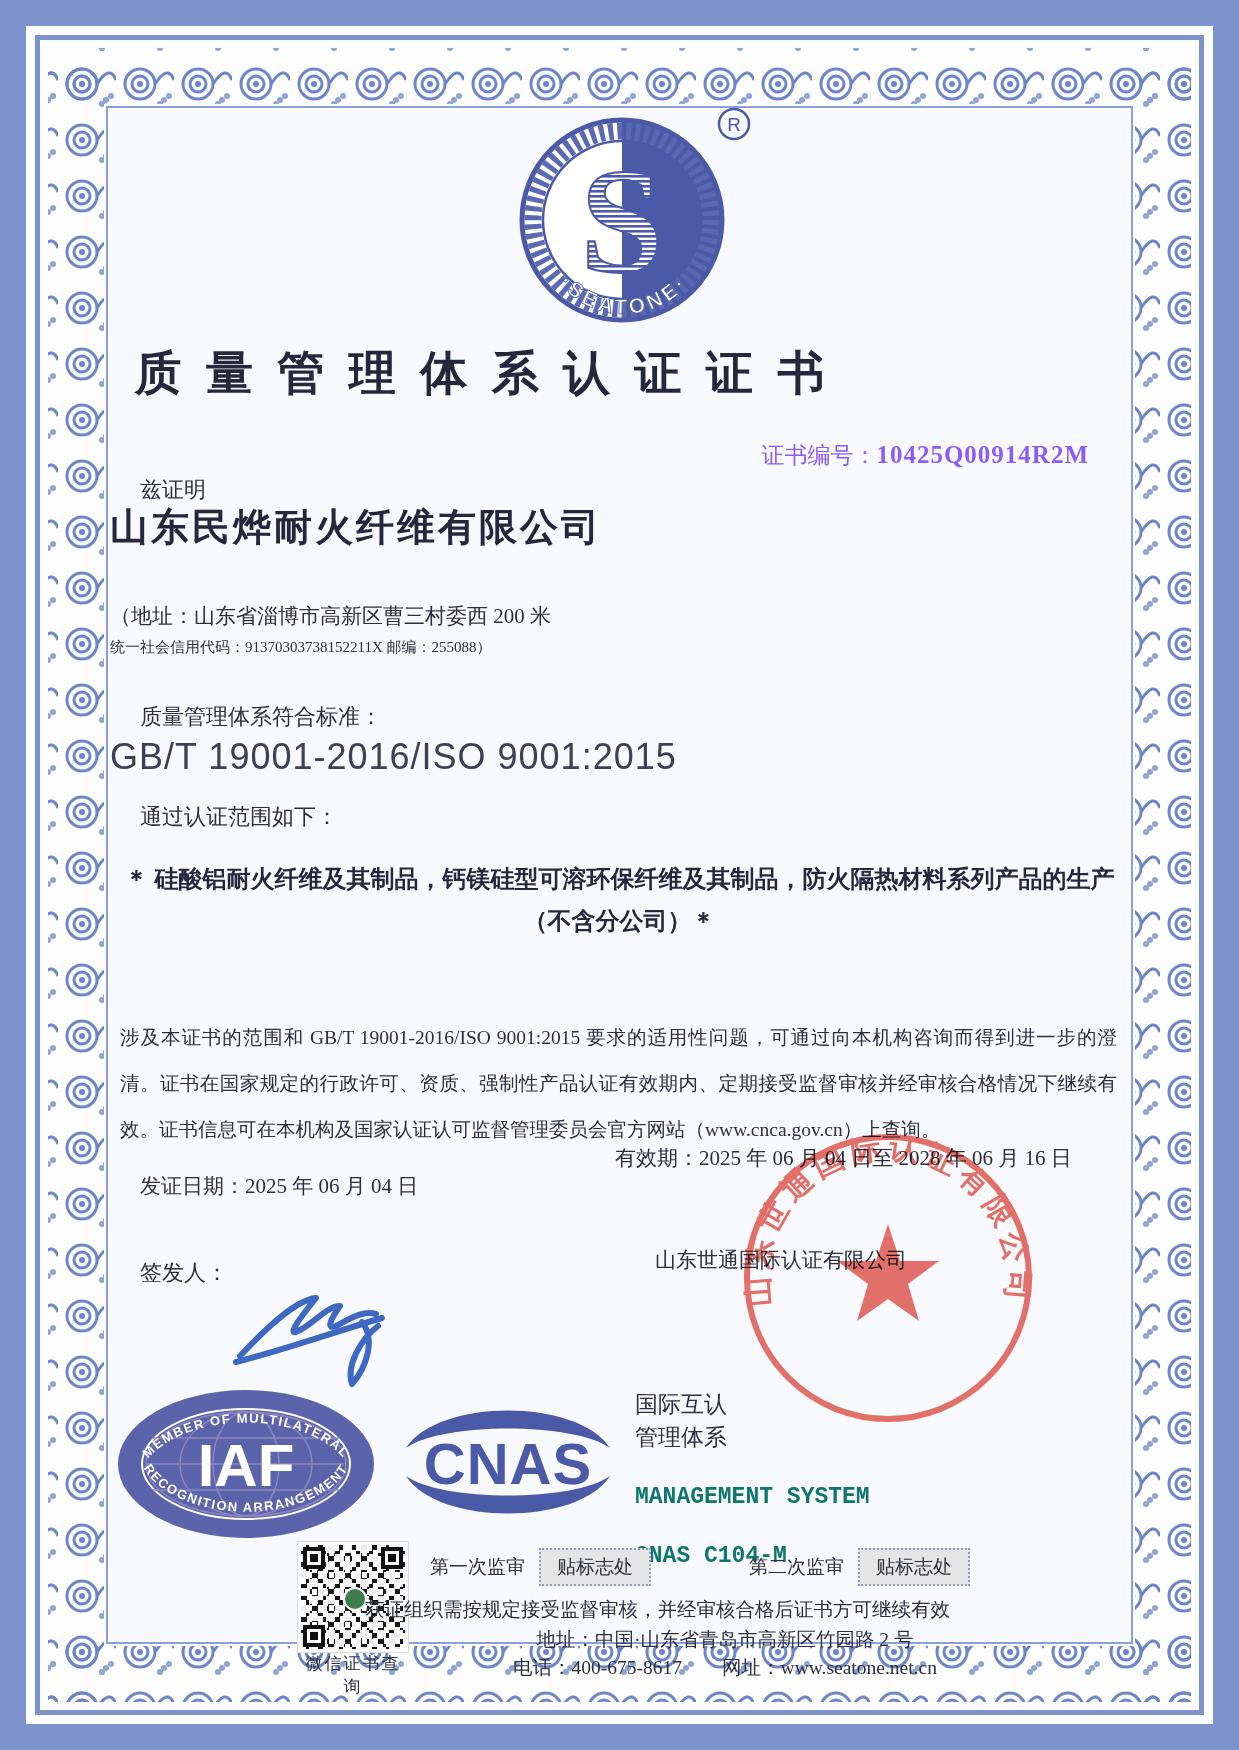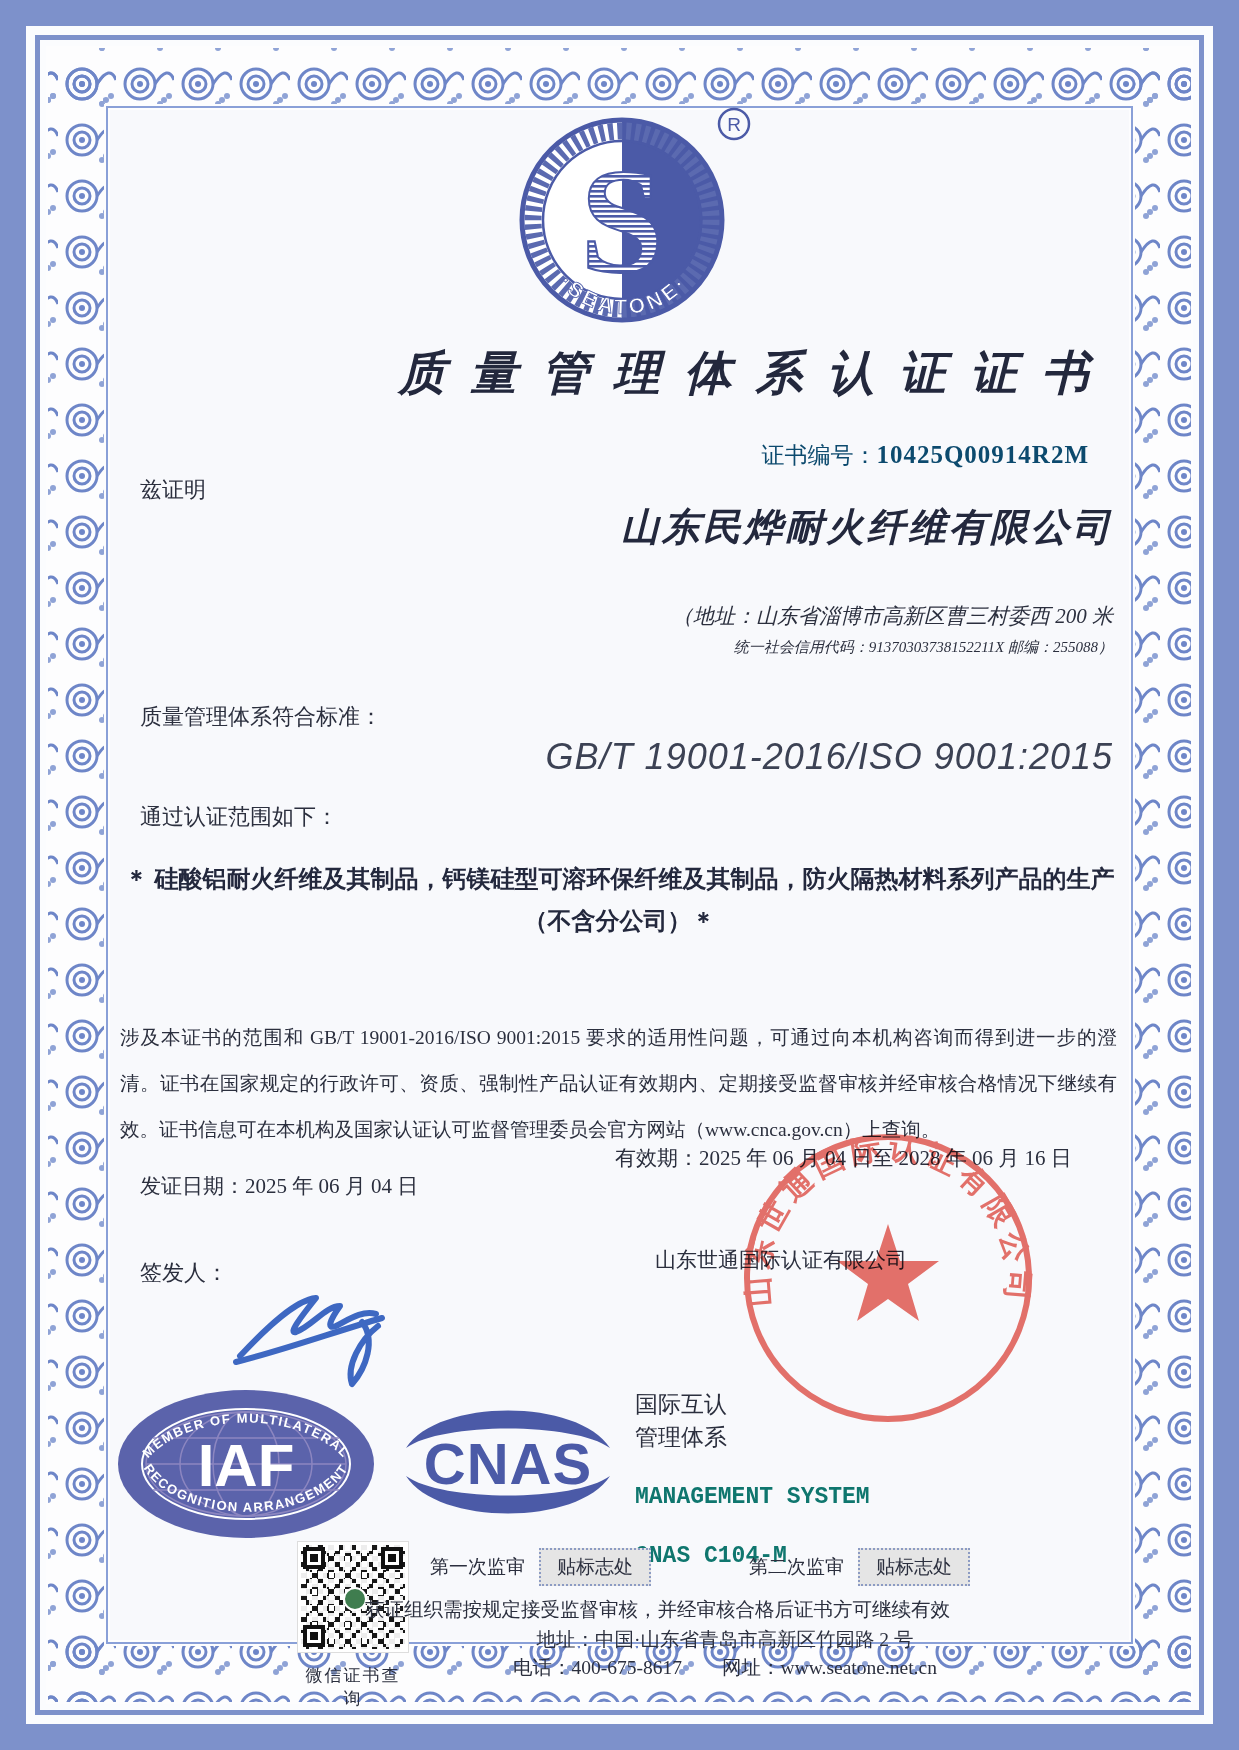--- a/index.html
+++ b/index.html
@@ -13,7 +13,7 @@
   svg.decor{position:absolute;left:0;top:0;pointer-events:none;}
 
   .abs{position:absolute;}
-  .centered{left:0;right:16px;text-align:right;font-style:italic;}
+  .centered{left:0;right:0;text-align:left;}
 
   .logo-wrap{top:-14px;left:0;right:0;display:flex;justify-content:center;}
   .cert-title{top:232px;font-size:47px;font-weight:bold;letter-spacing:0.52em;color:#23283d;text-indent:0.52em;}

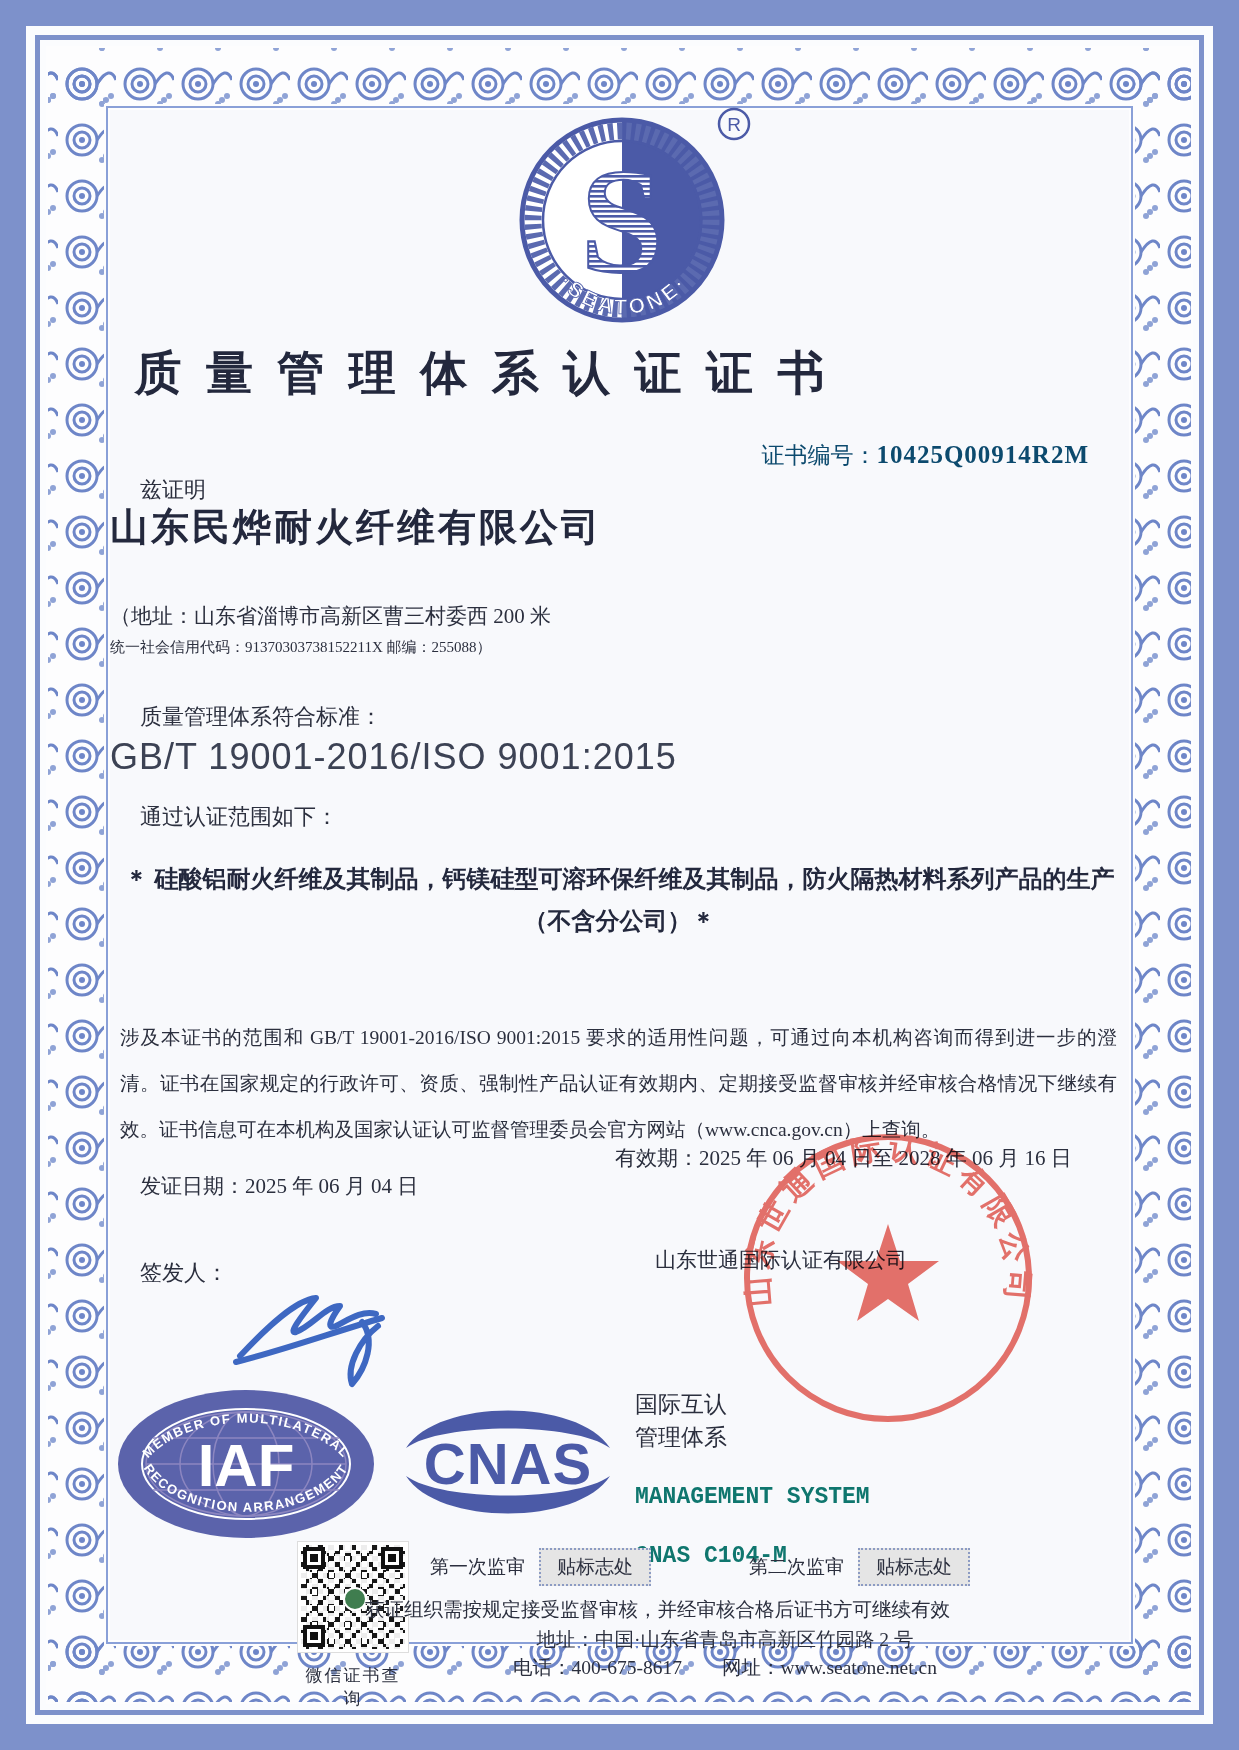--- a/index.html
+++ b/index.html
@@ -17,7 +17,7 @@
 
   .logo-wrap{top:-14px;left:0;right:0;display:flex;justify-content:center;}
   .cert-title{top:232px;font-size:47px;font-weight:bold;letter-spacing:0.52em;color:#23283d;text-indent:0.52em;}
-  .cert-no{top:330px;right:40px;font-size:23px;color:#0c4a6e;}
+  .cert-no{top:330px;right:40px;font-size:23px;color:#8b5cf6;}
   .cert-no b{font-family:"Liberation Serif",serif;font-size:25px;letter-spacing:1px;}
   .certify{top:365px;left:30px;font-size:22px;}
   .company{top:392px;font-size:38px;font-weight:bold;letter-spacing:3px;color:#23283d;}

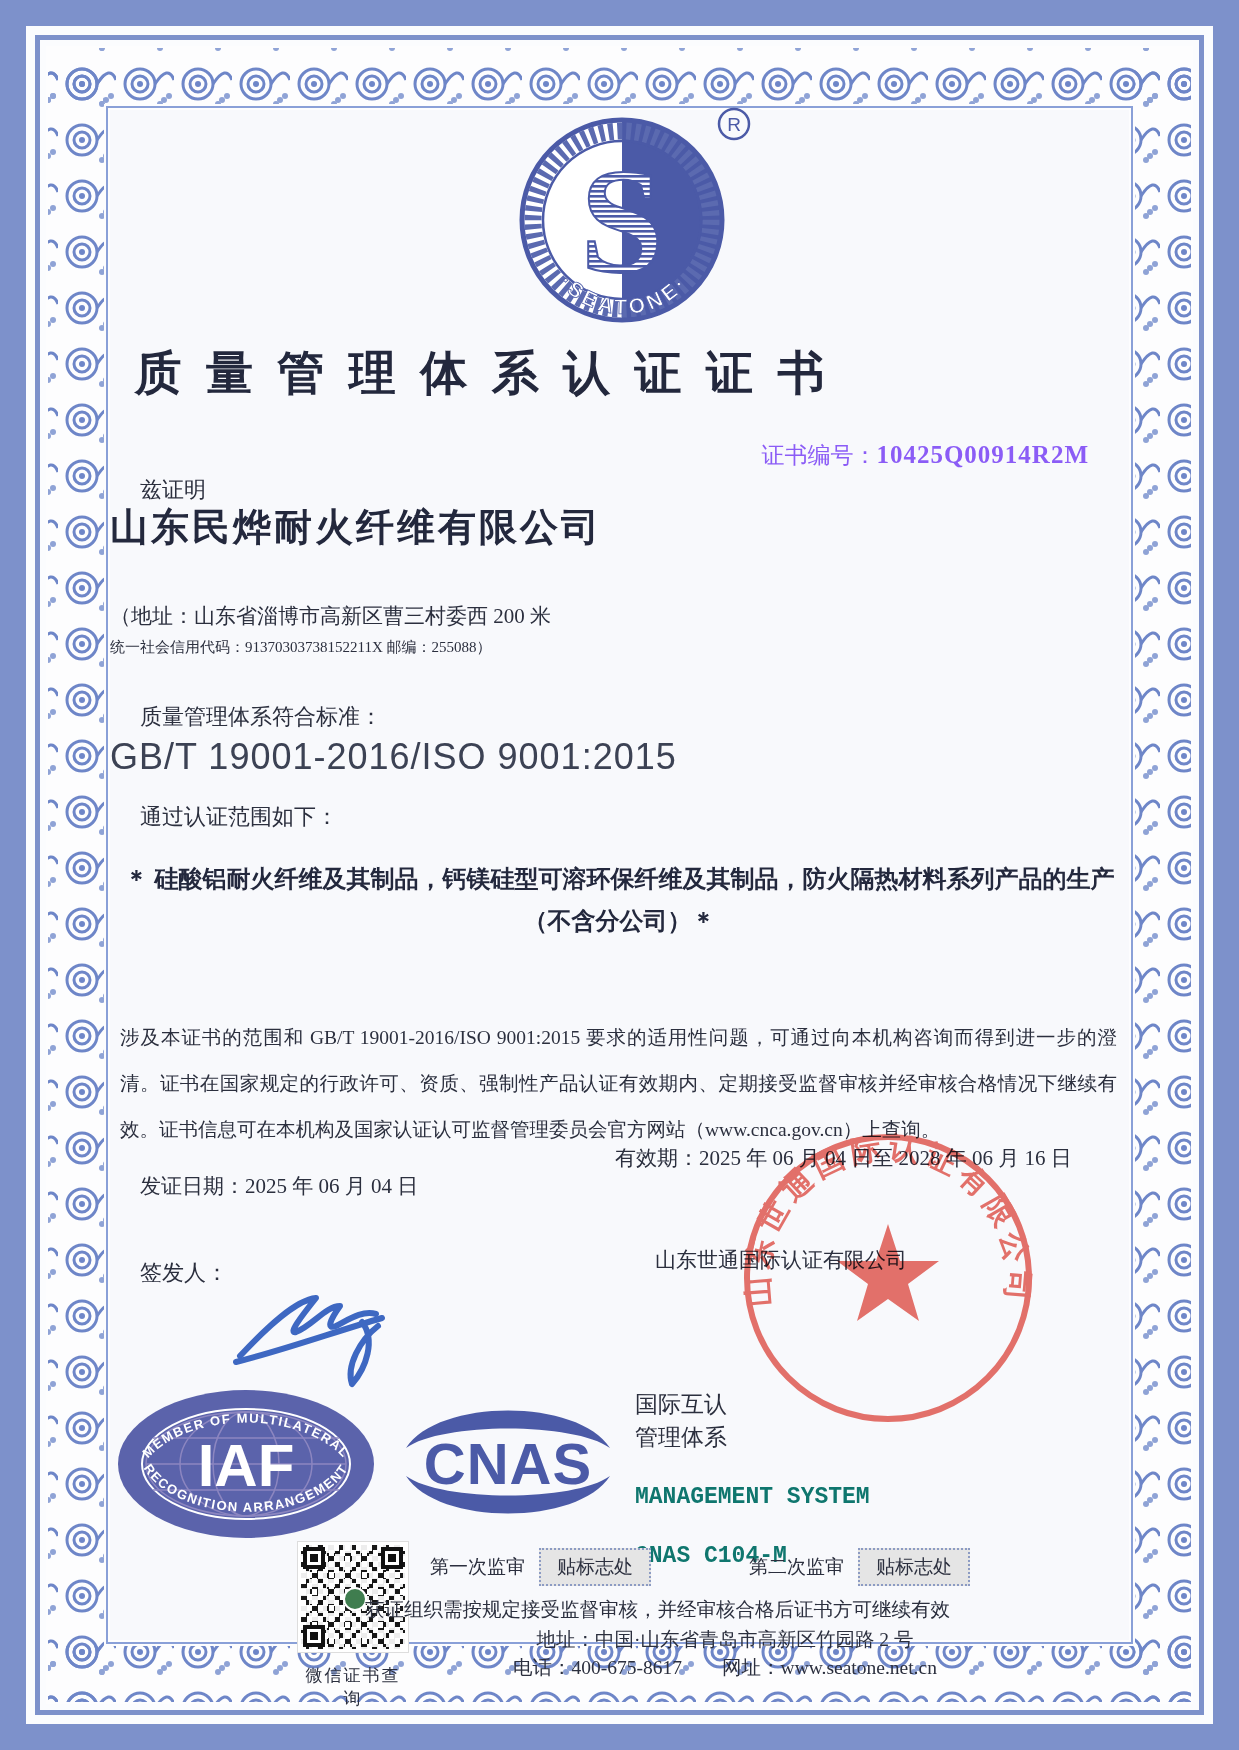--- a/index.html
+++ b/index.html
@@ -46,7 +46,7 @@
   .finder i{position:absolute;inset:3px;background:#111;}
   .f-tl{top:2px;left:2px;} .f-tr{top:2px;right:2px;} .f-bl{bottom:2px;left:2px;}
   .qr-logo{position:absolute;left:42px;top:42px;width:20px;height:20px;border-radius:50%;background:#3f7d4f;border:2px solid #fff;}
-  .qr-caption{margin-top:12px;font-size:17px;letter-spacing:2px;}
+  .qr-caption{margin-top:0;font-size:17px;letter-spacing:2px;}
   .audit-row{top:1438px;left:320px;width:580px;display:flex;align-items:center;gap:14px;font-size:19px;}
   .sticker-box{border:2px dotted #8c9bc3;padding:4px 16px;font-size:19px;color:#2b2f3e;background:#e5e5e5;}
   .audit-row .gap{width:70px;}

